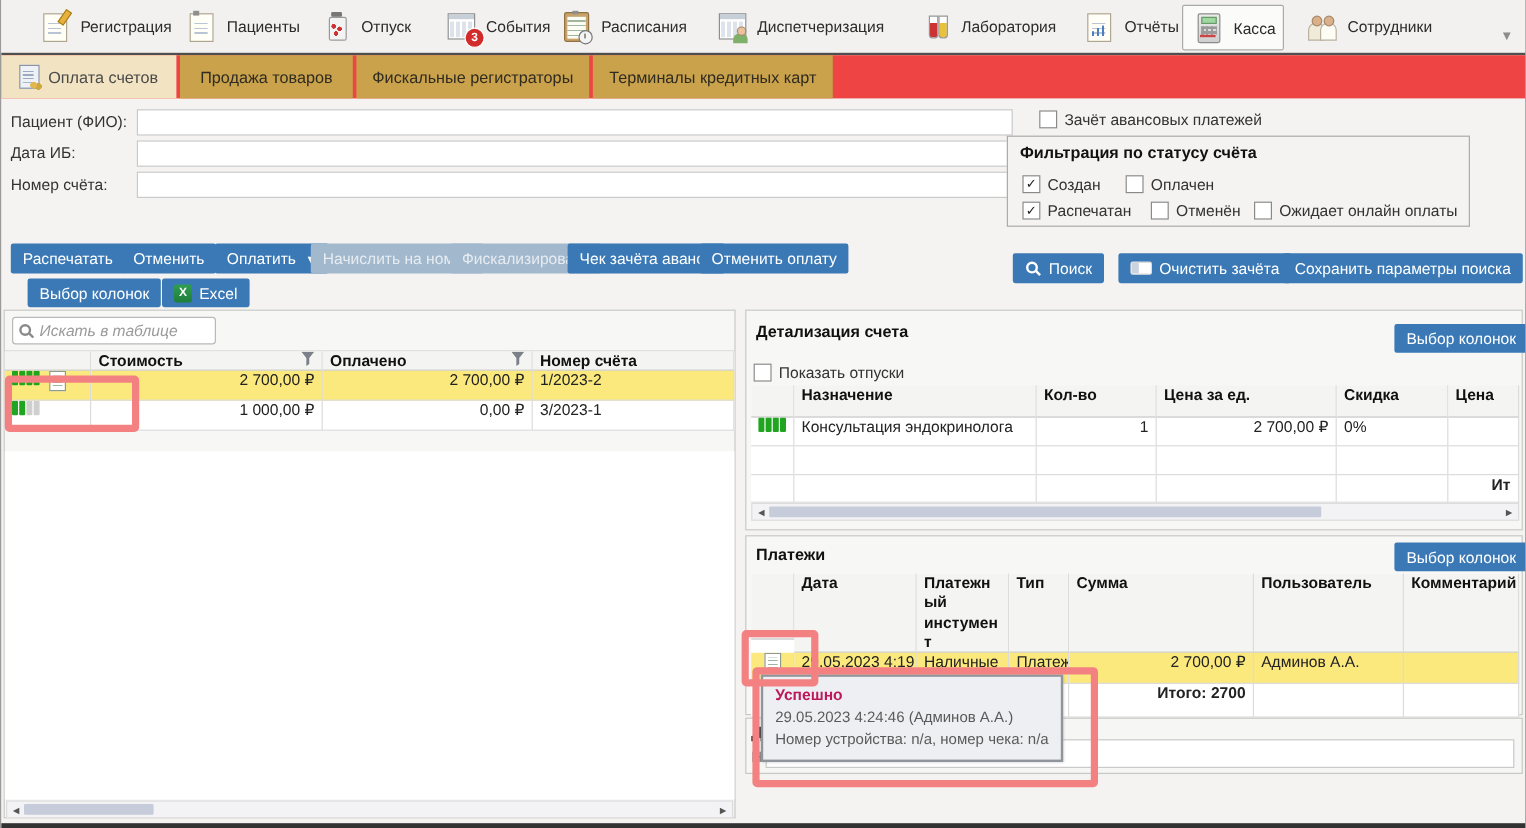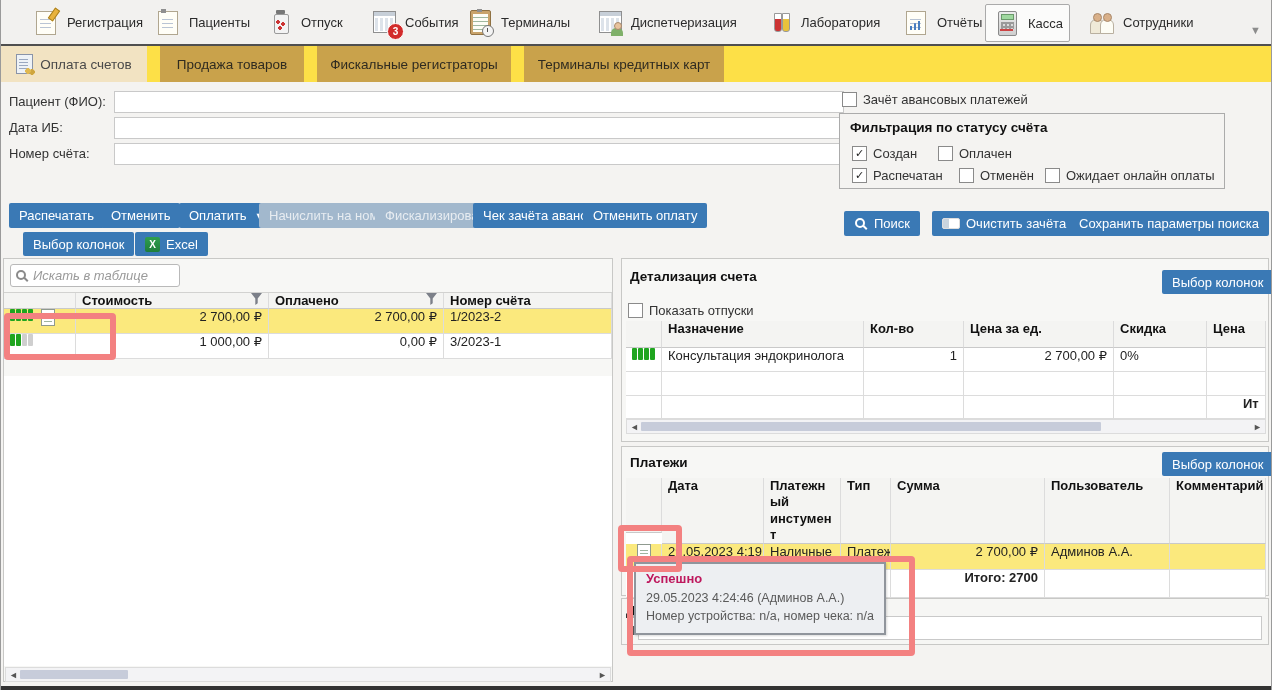--- a/index.html
+++ b/index.html
@@ -138,7 +138,7 @@
           <i class="clipb"></i>
           <i class="clock"></i>
         </span>
-      <span class="tblabel">Терминалы</span>
+      <span class="tblabel">Расписания</span>
     </div>
     <div class="tbitem" style="left:588px">
       <span class="tbicon">

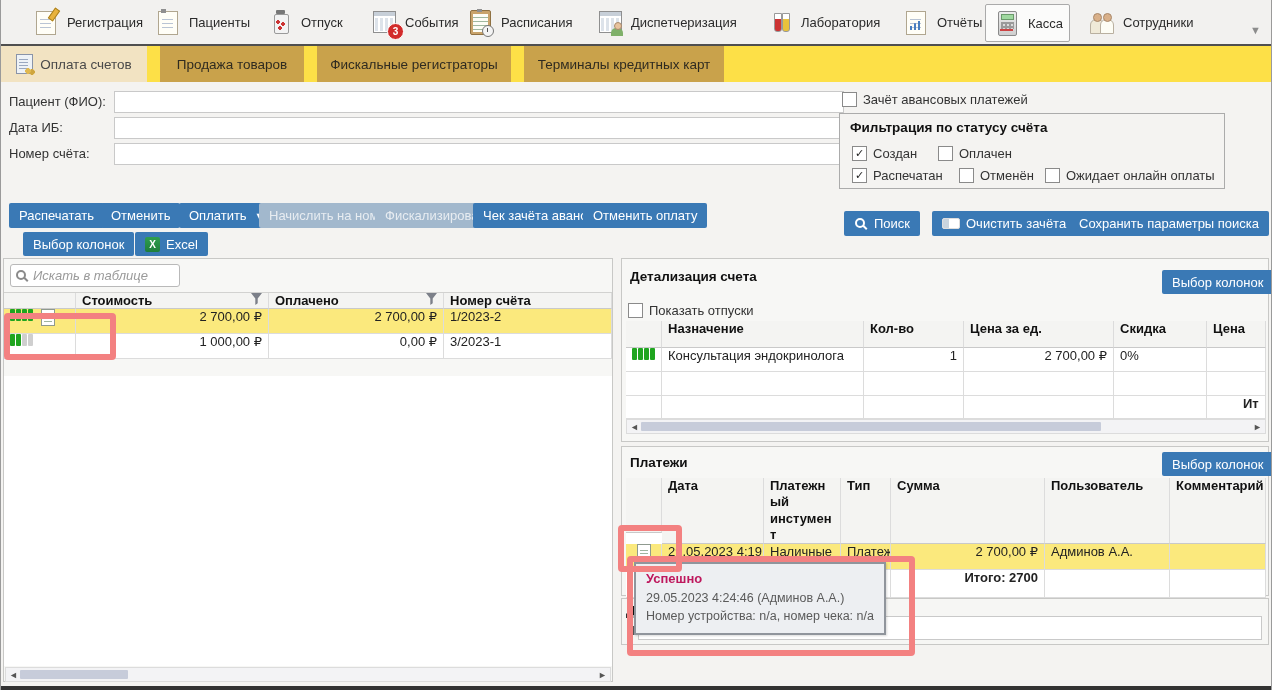--- a/index.html
+++ b/index.html
@@ -42,7 +42,7 @@
   .pp.p1{left:3px}.pp.p2{left:13px;background:#fdfdf5}
 
   
-  .tabbar{position:absolute;left:0;top:46px;width:1272px;height:36px;background:#fde047;display:flex;gap:13px}
+  .tabbar{position:absolute;left:0;top:46px;width:1272px;height:36px;background:#ef4444;display:flex;gap:3px}
   .tab{height:36px;display:flex;align-items:center;justify-content:center;gap:7px;background:#c9a24b;color:#2f2b20;font-size:13.5px;cursor:pointer}
   .tab.active{background:#f2e3c2;color:#4a4a4a}
   .tabdoc{position:relative;width:15px;height:18px;background:#eef2f6;border:1px solid #8a94a8;background-image:repeating-linear-gradient(#eef2f6 0 2px,#9aa8c0 2px 3px);background-size:9px 12px;background-position:2px 2px;background-repeat:no-repeat}

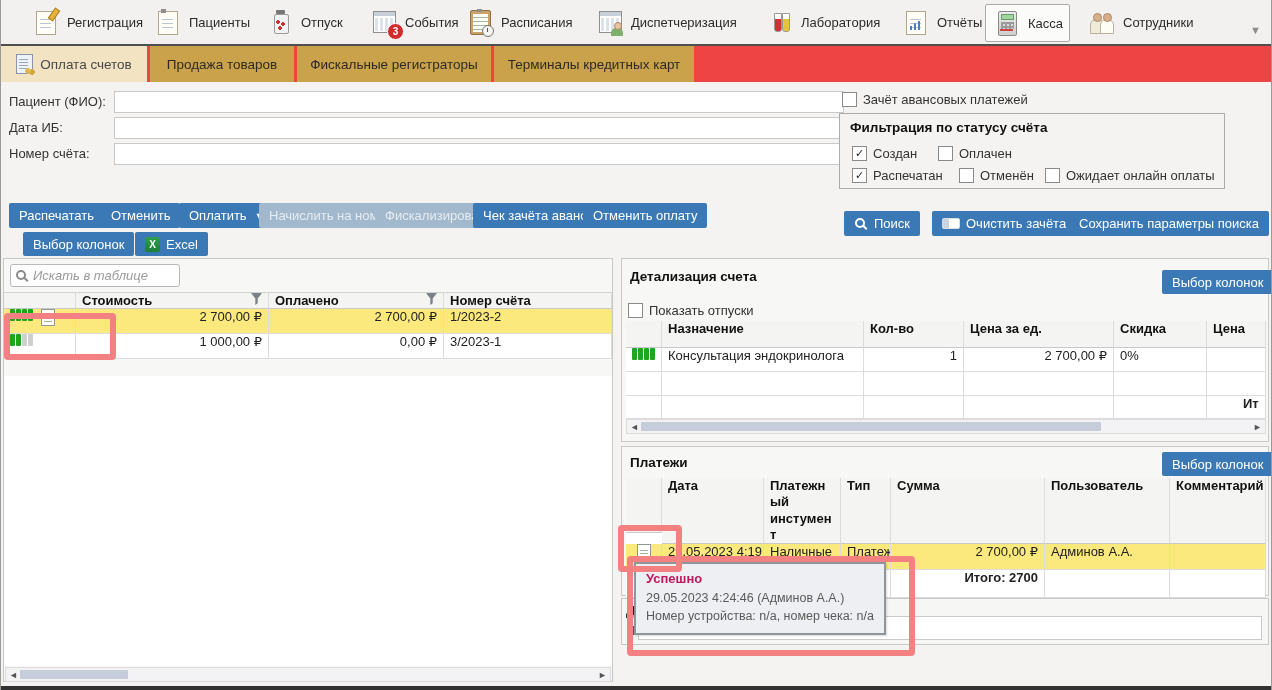--- a/index.html
+++ b/index.html
@@ -201,7 +201,7 @@
   <div class="flabel" style="top:143px">Номер счёта:</div>
   <input class="finput" style="top: 143px;" value="">
 
-  <div class="cbrow" style="left:841px;top:92px">
+  <div class="cbrow" style="left:865px;top:92px">
     <span class="cb"></span>
     <span>Зачёт авансовых платежей</span>
   </div>

